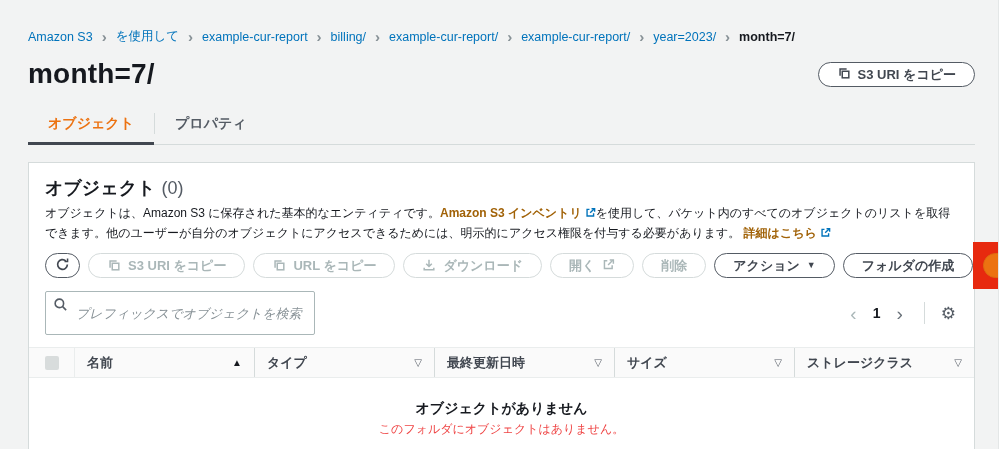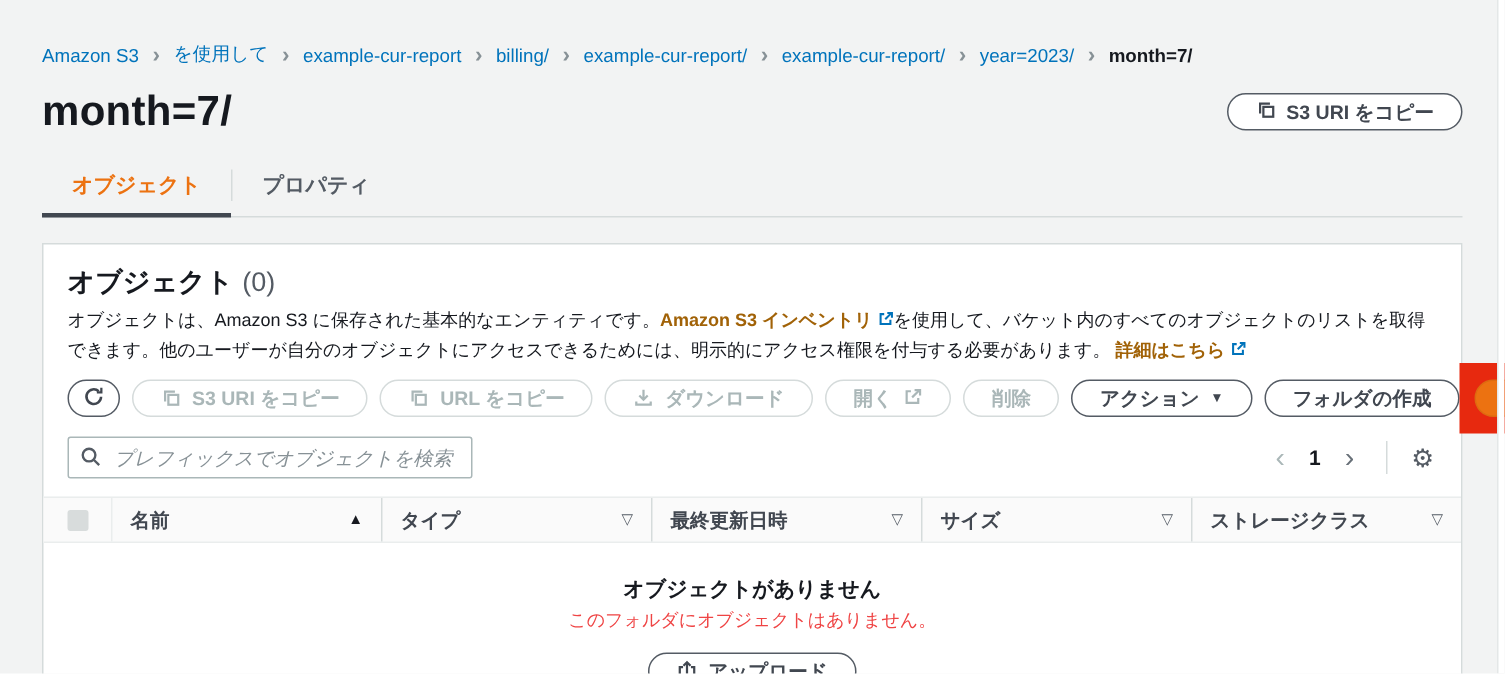--- a/index.html
+++ b/index.html
@@ -55,7 +55,7 @@
 
   .search-row { display:flex; align-items:center; justify-content:space-between; padding:13px 16px 12px; }
   .search-box { position:relative; width:270px; }
-  .search-box input { width:100%; height:28px; border:1px solid #aab7b8; border-radius:2px;
+  .search-box input { width:100%; height:44px; border:1px solid #aab7b8; border-radius:2px;
     padding:0 8px 0 30px; font-size:13px; font-style:italic; color:#16191f; font-family:inherit; background:#fff; }
   .search-box input::placeholder { color:#879196; font-style:italic; }
   .search-ico { position:absolute; left:8px; top:6px; }

